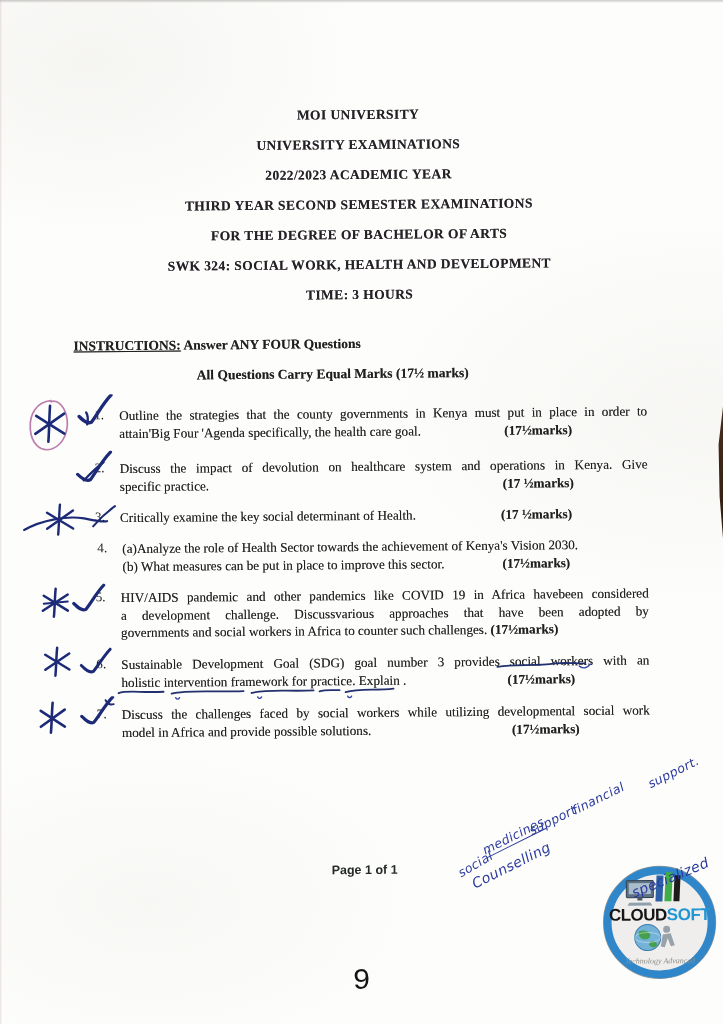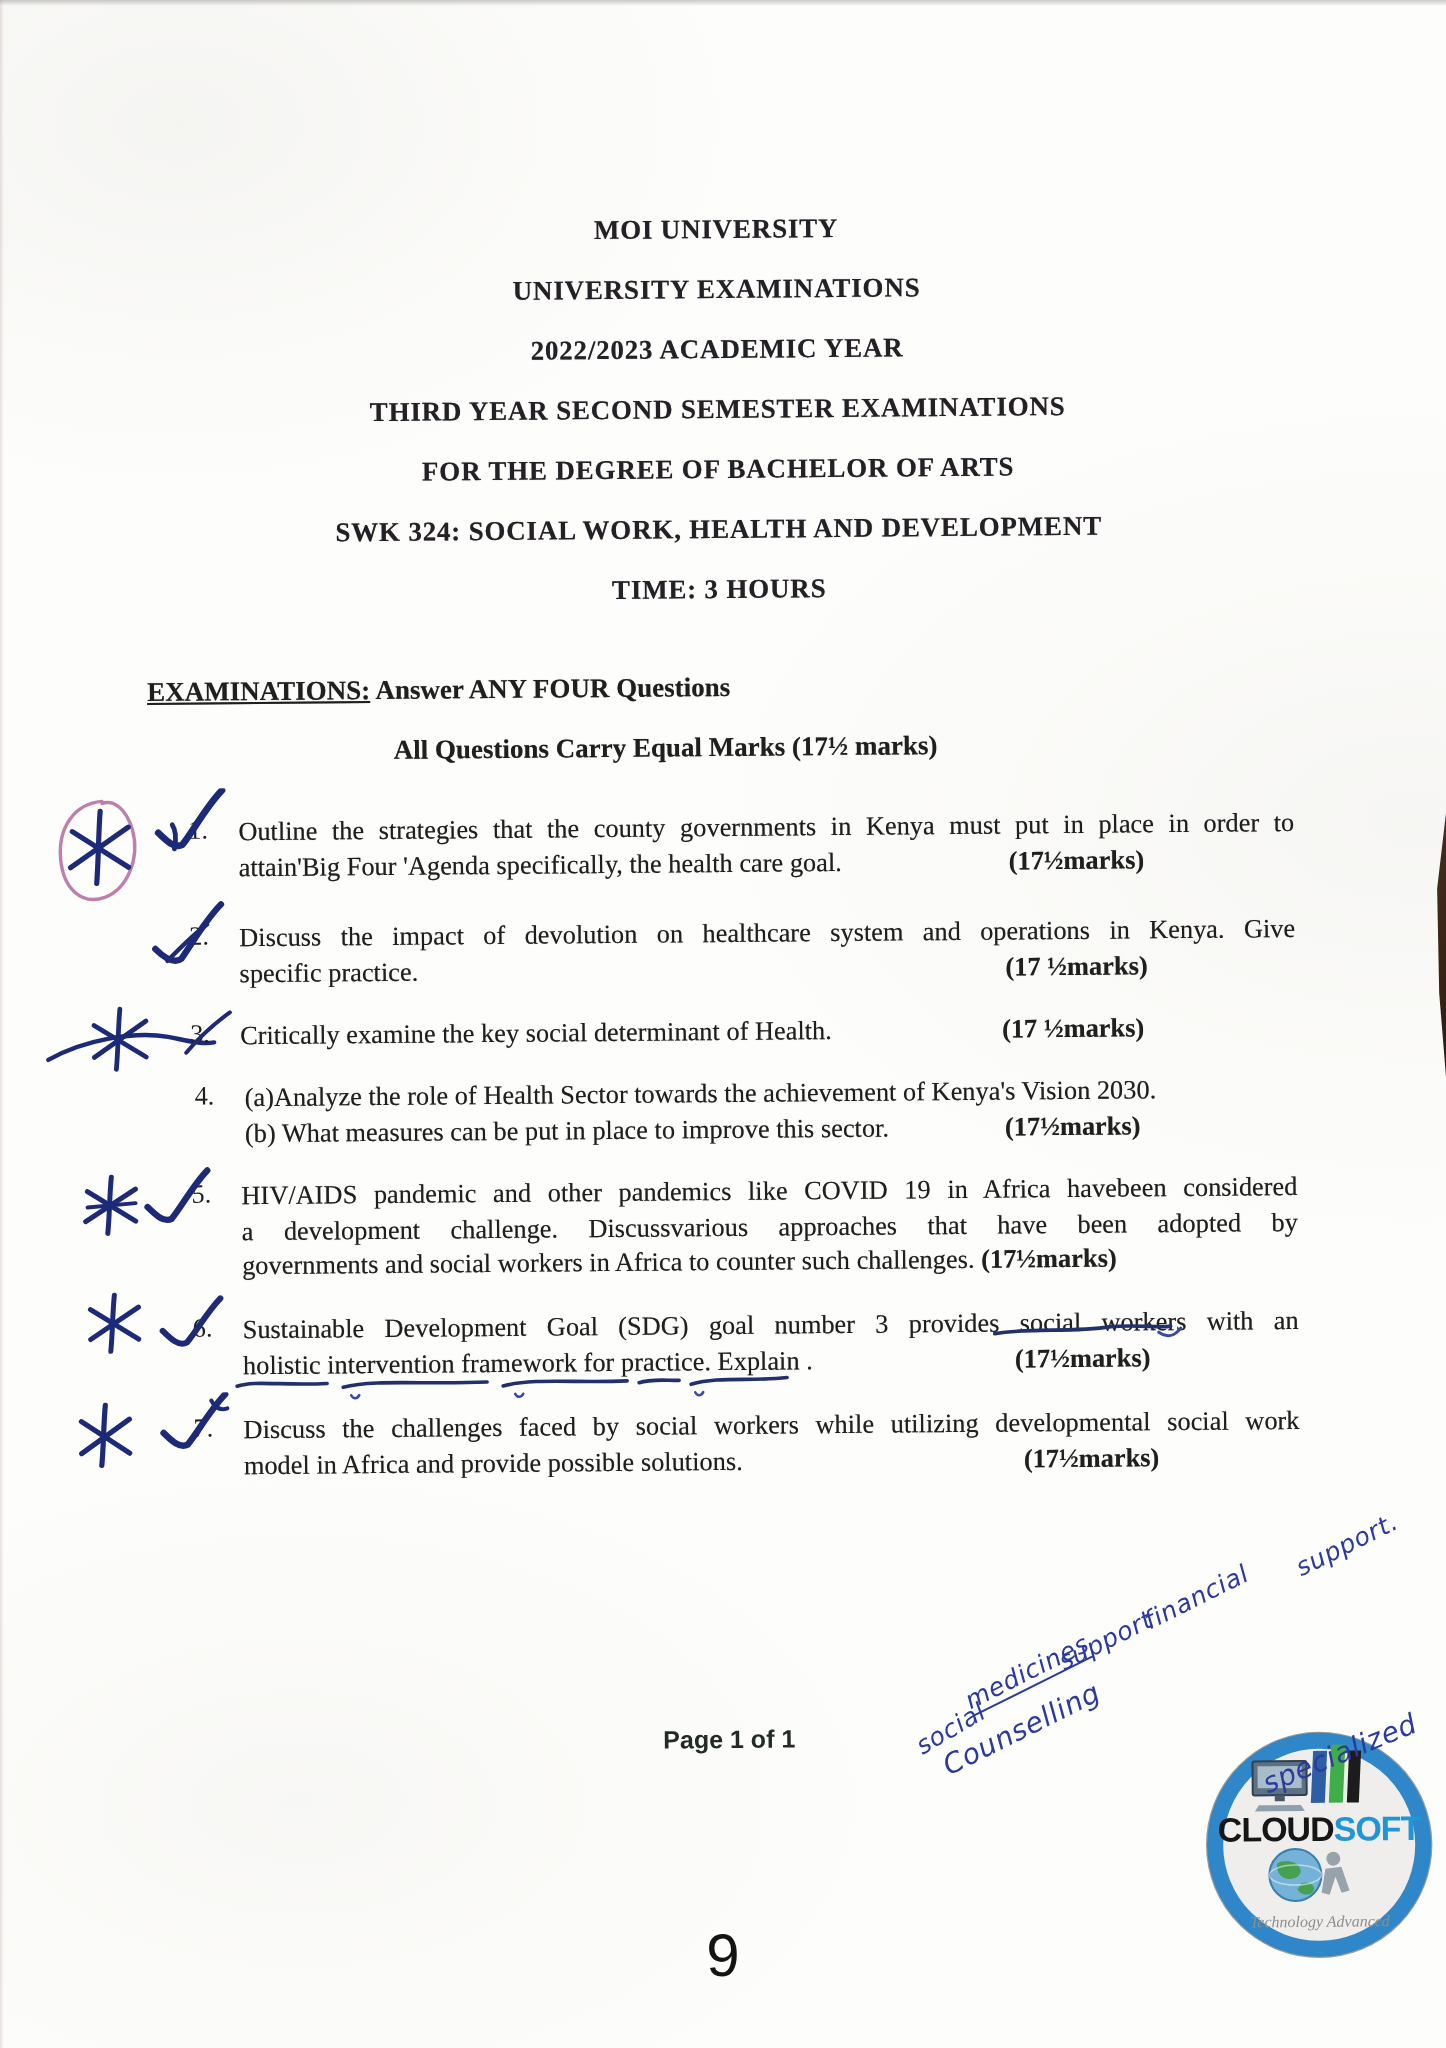--- a/index.html
+++ b/index.html
@@ -61,7 +61,7 @@
     </div>
 
     <div class="instr">
-      <span class="lbl">EXAMINATIONS:</span>
+      <span class="lbl">INSTRUCTIONS:</span>
       <span>Answer ANY FOUR Questions</span>
     </div>
     <div class="instr2">All Questions Carry Equal Marks (17½ marks)</div>

